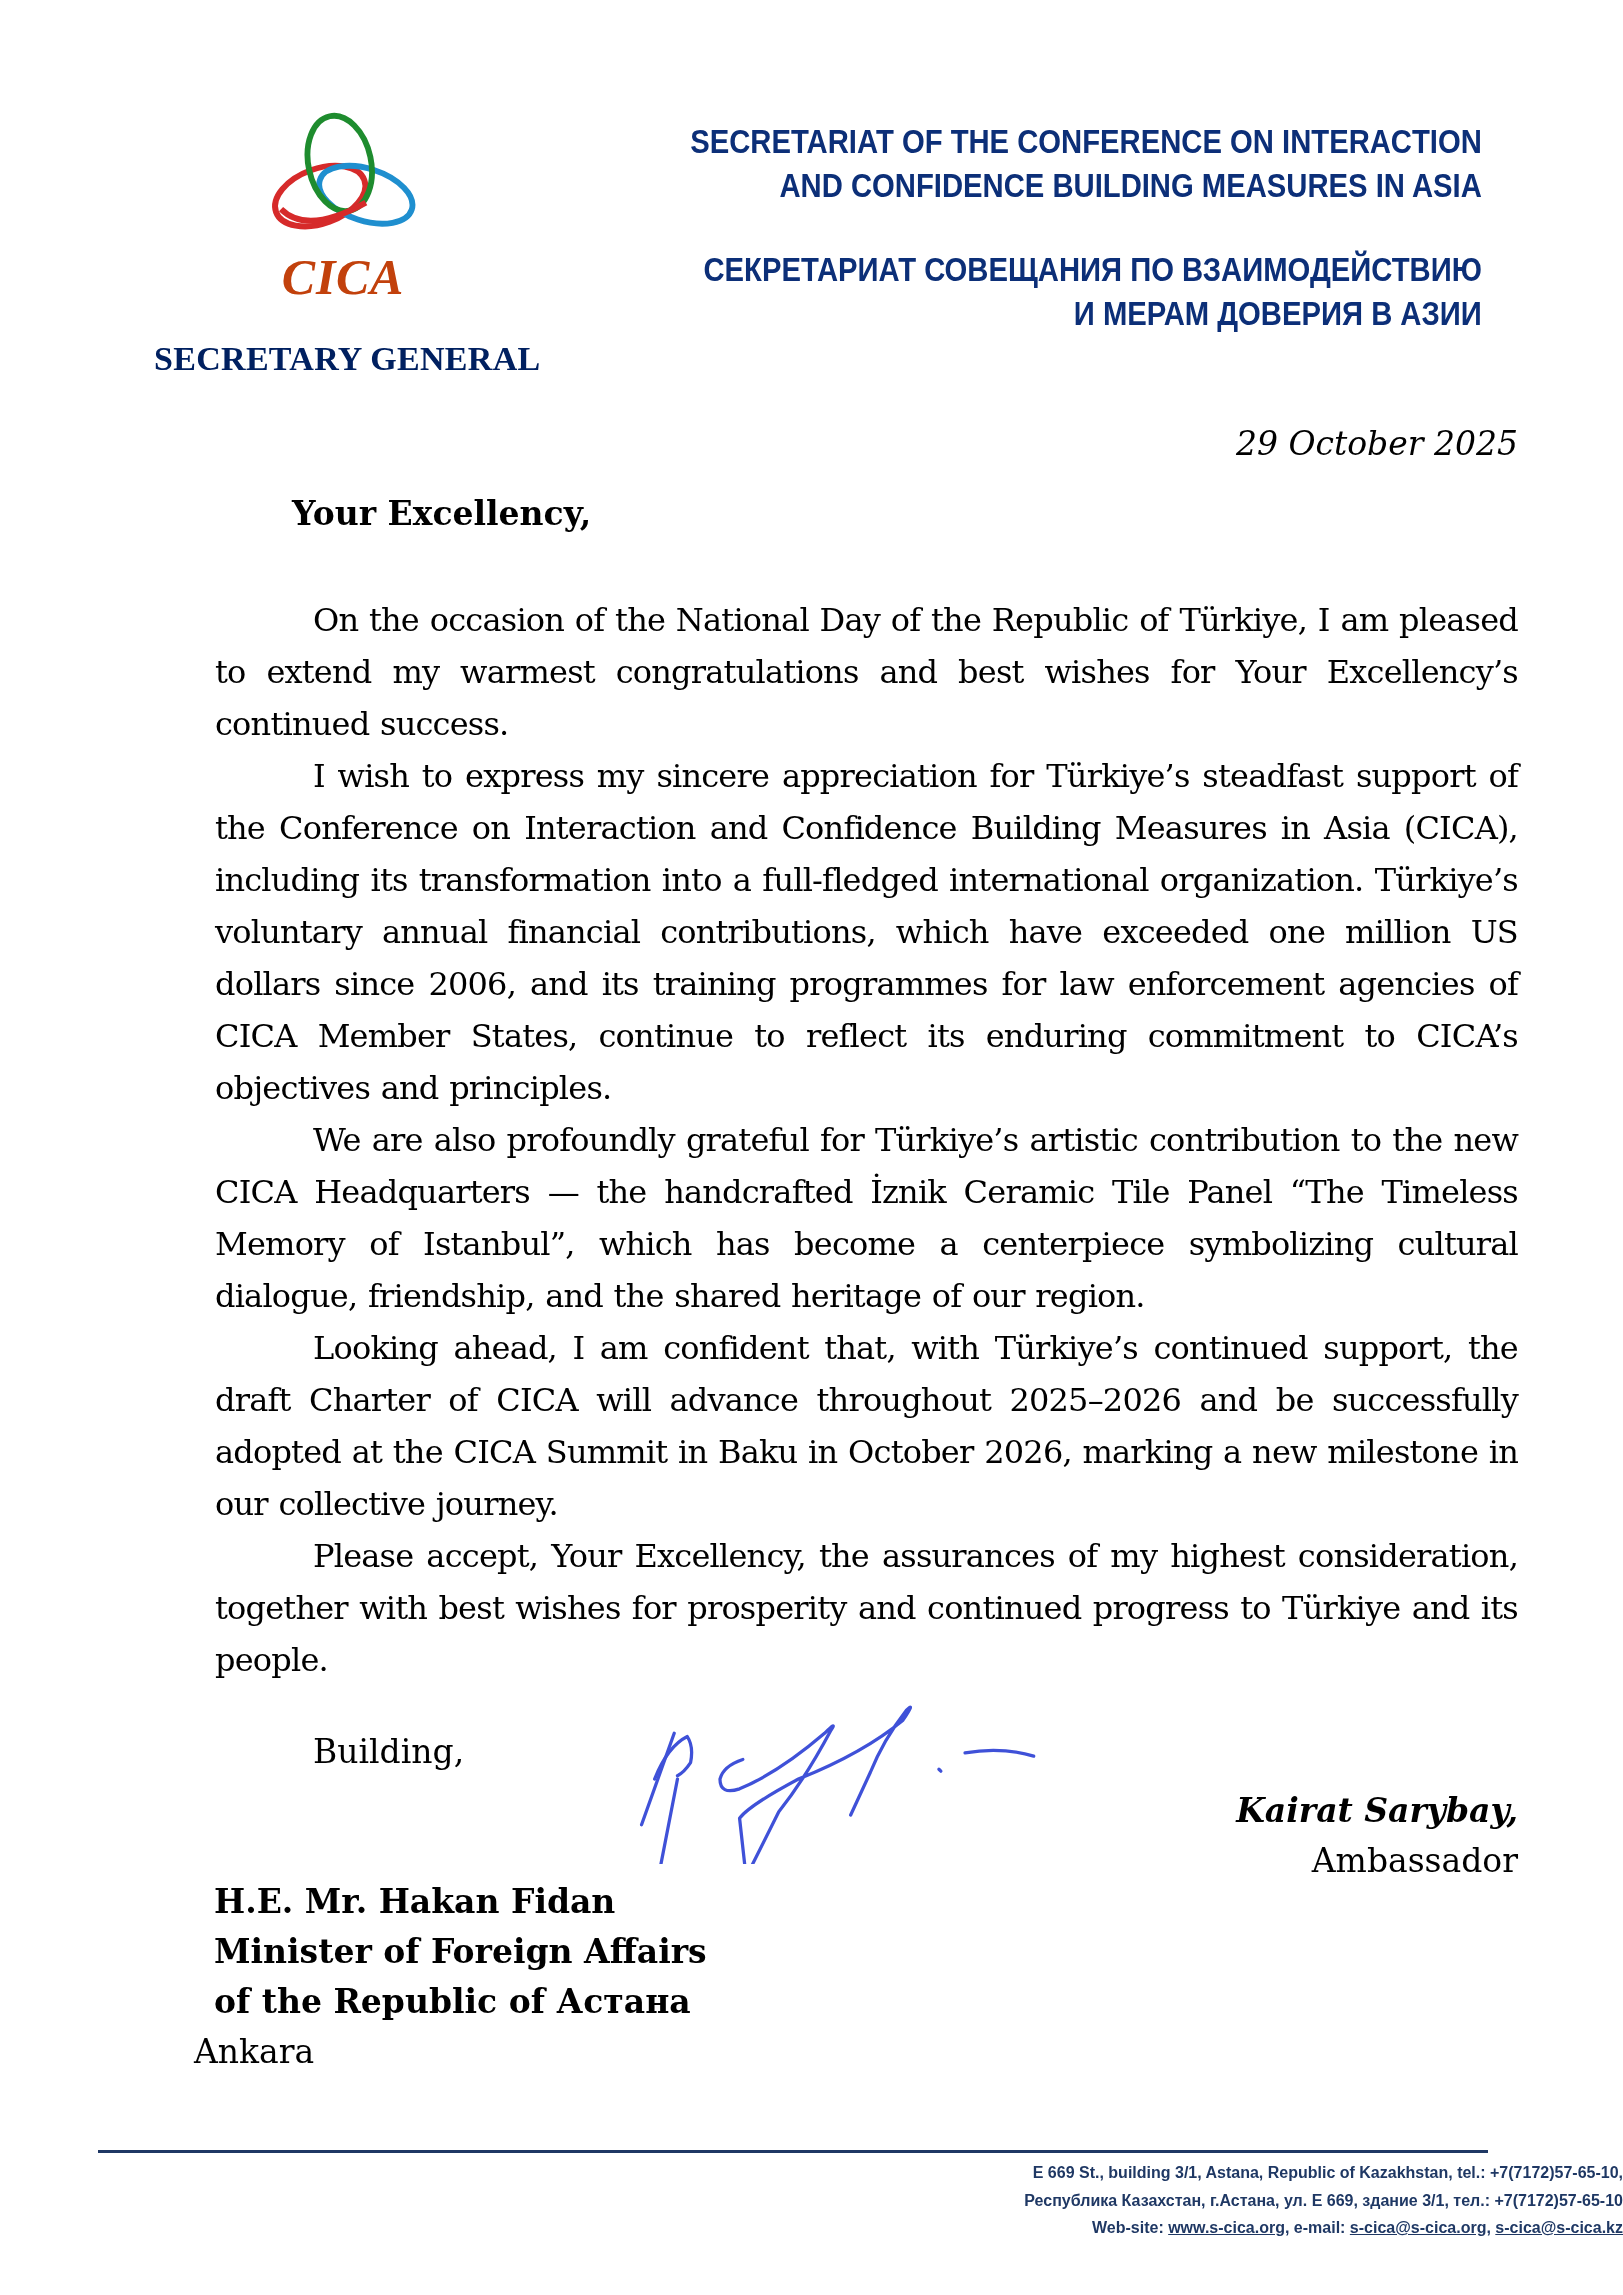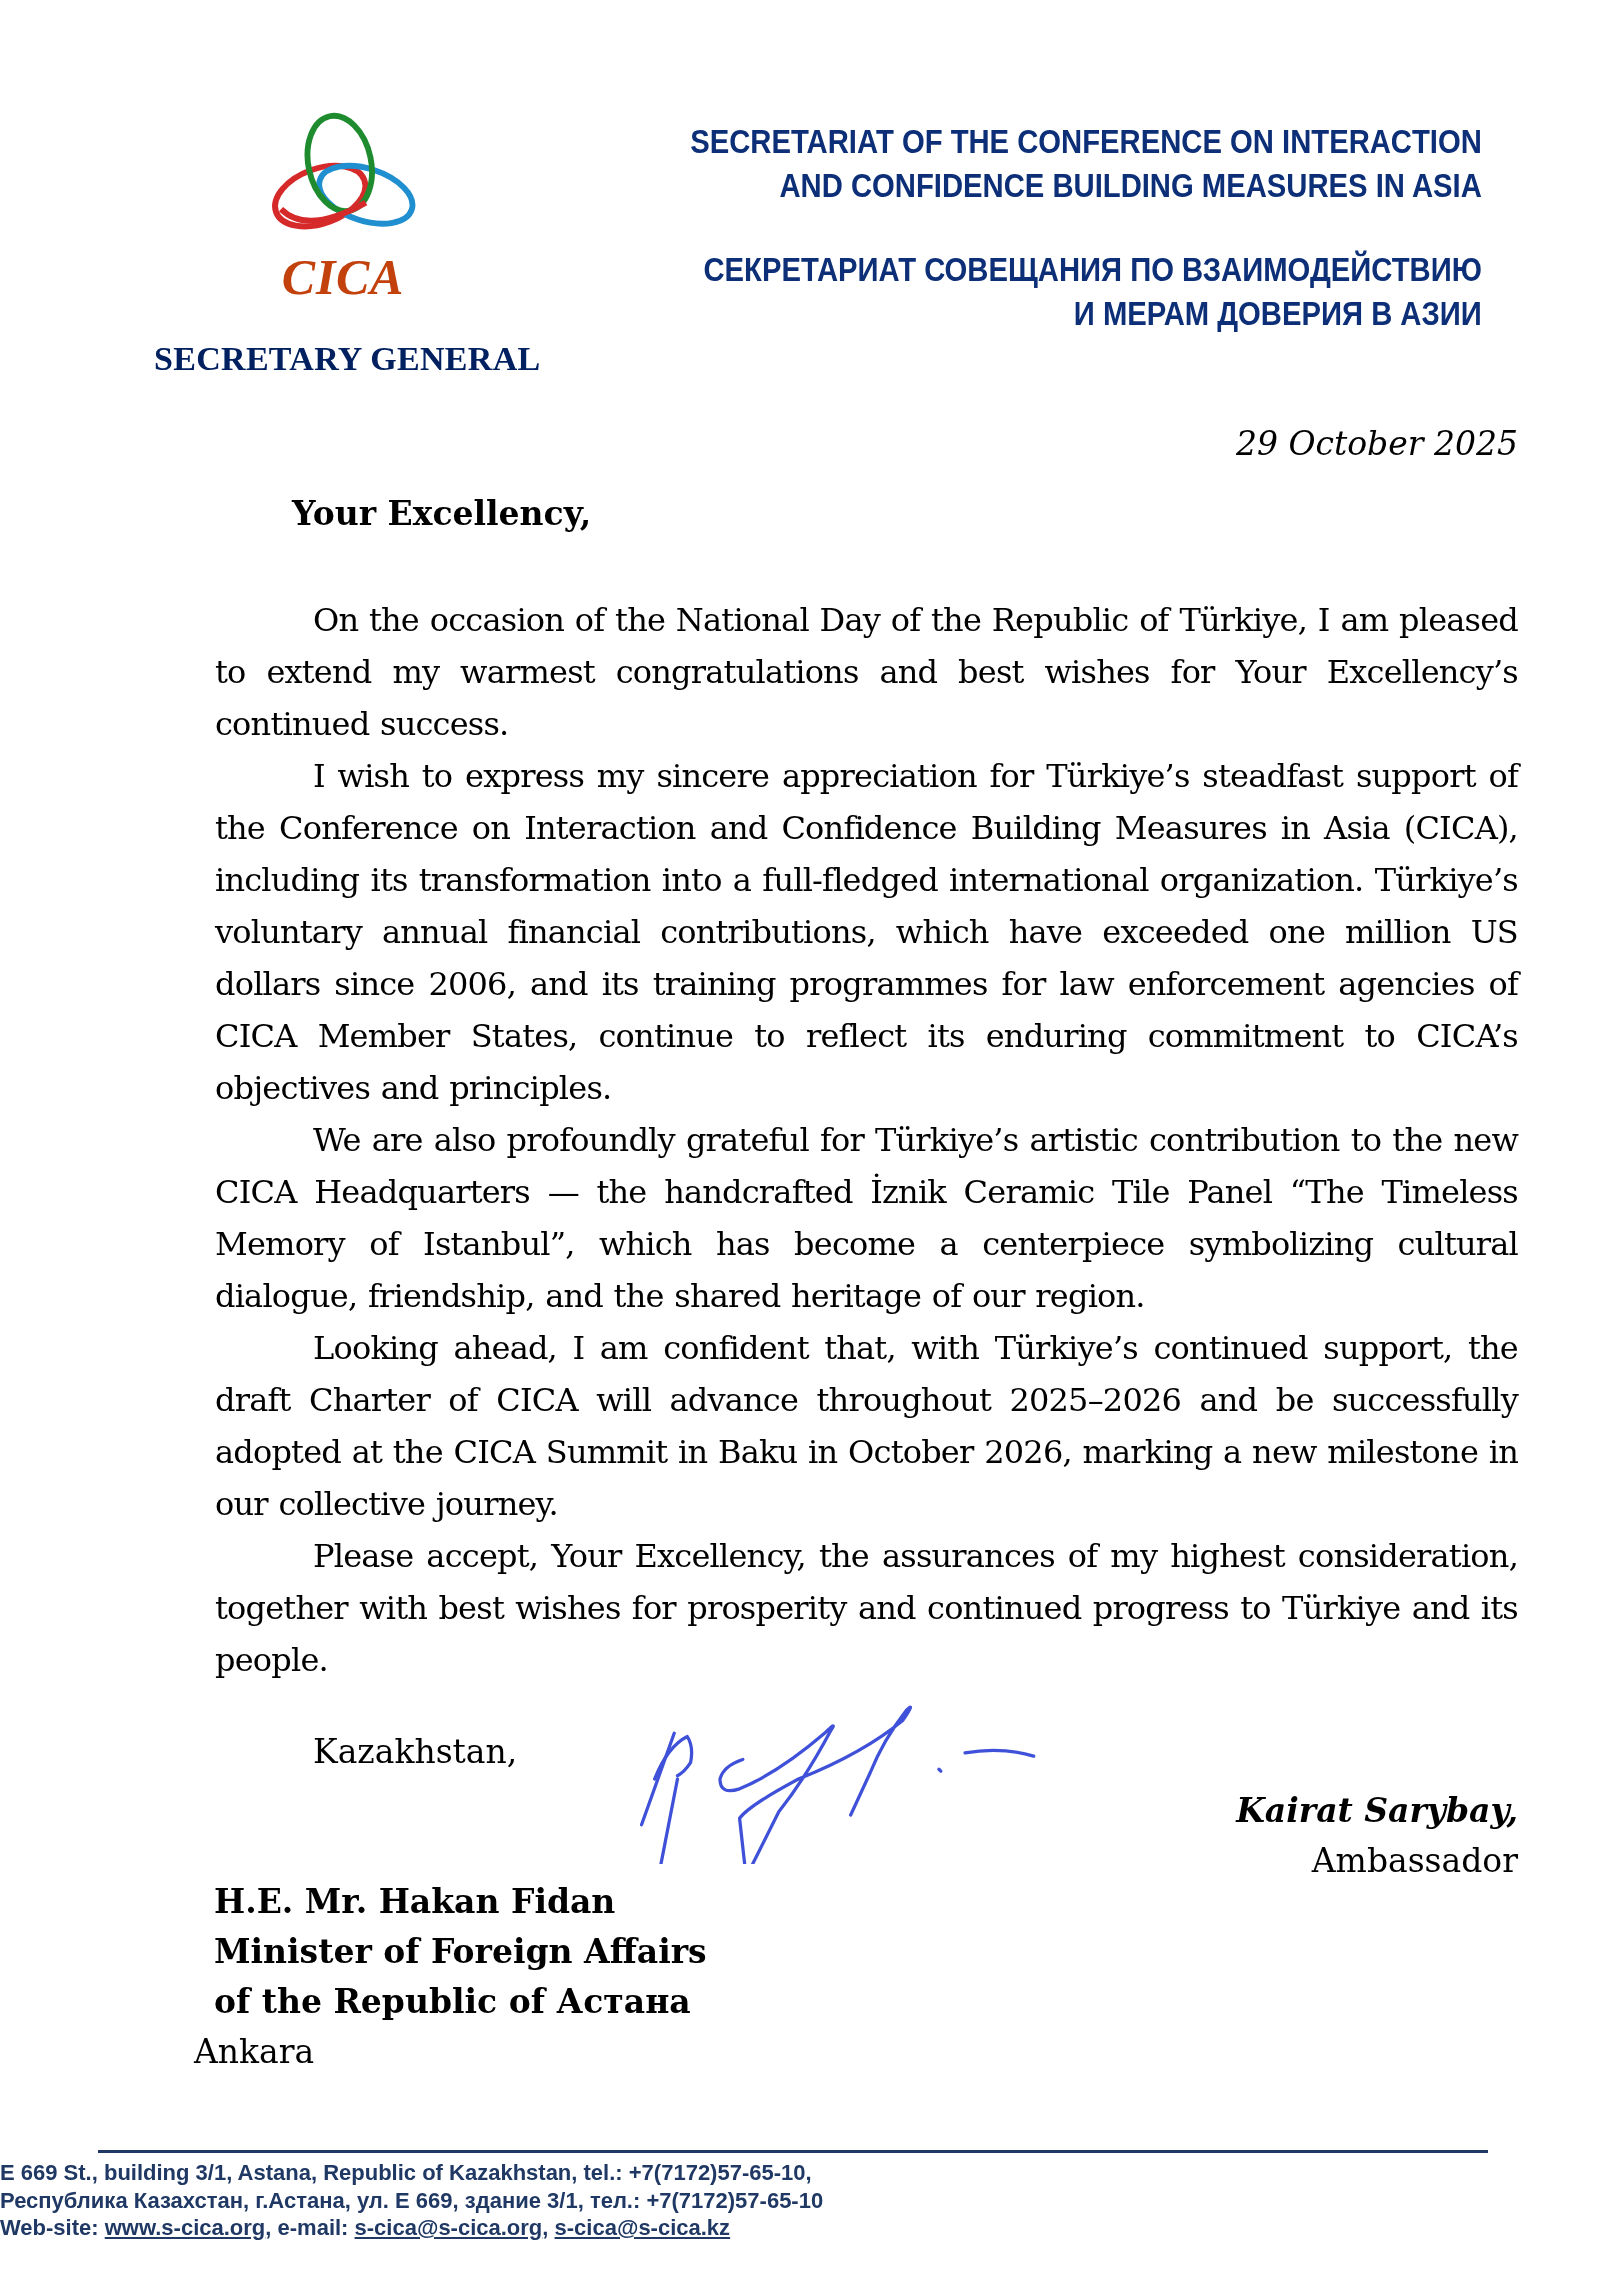--- a/index.html
+++ b/index.html
@@ -80,7 +80,7 @@
   <p>Please accept, Your Excellency, the assurances of my highest consideration, together with best wishes for prosperity and continued progress to Türkiye and its people.</p>
 </div>
 
-<div class="closing">Kazakhstan,</div>
+<div class="closing">Building,</div>
 
 <div class="signature">
   <svg width="563" height="183" viewBox="0 0 860 280">

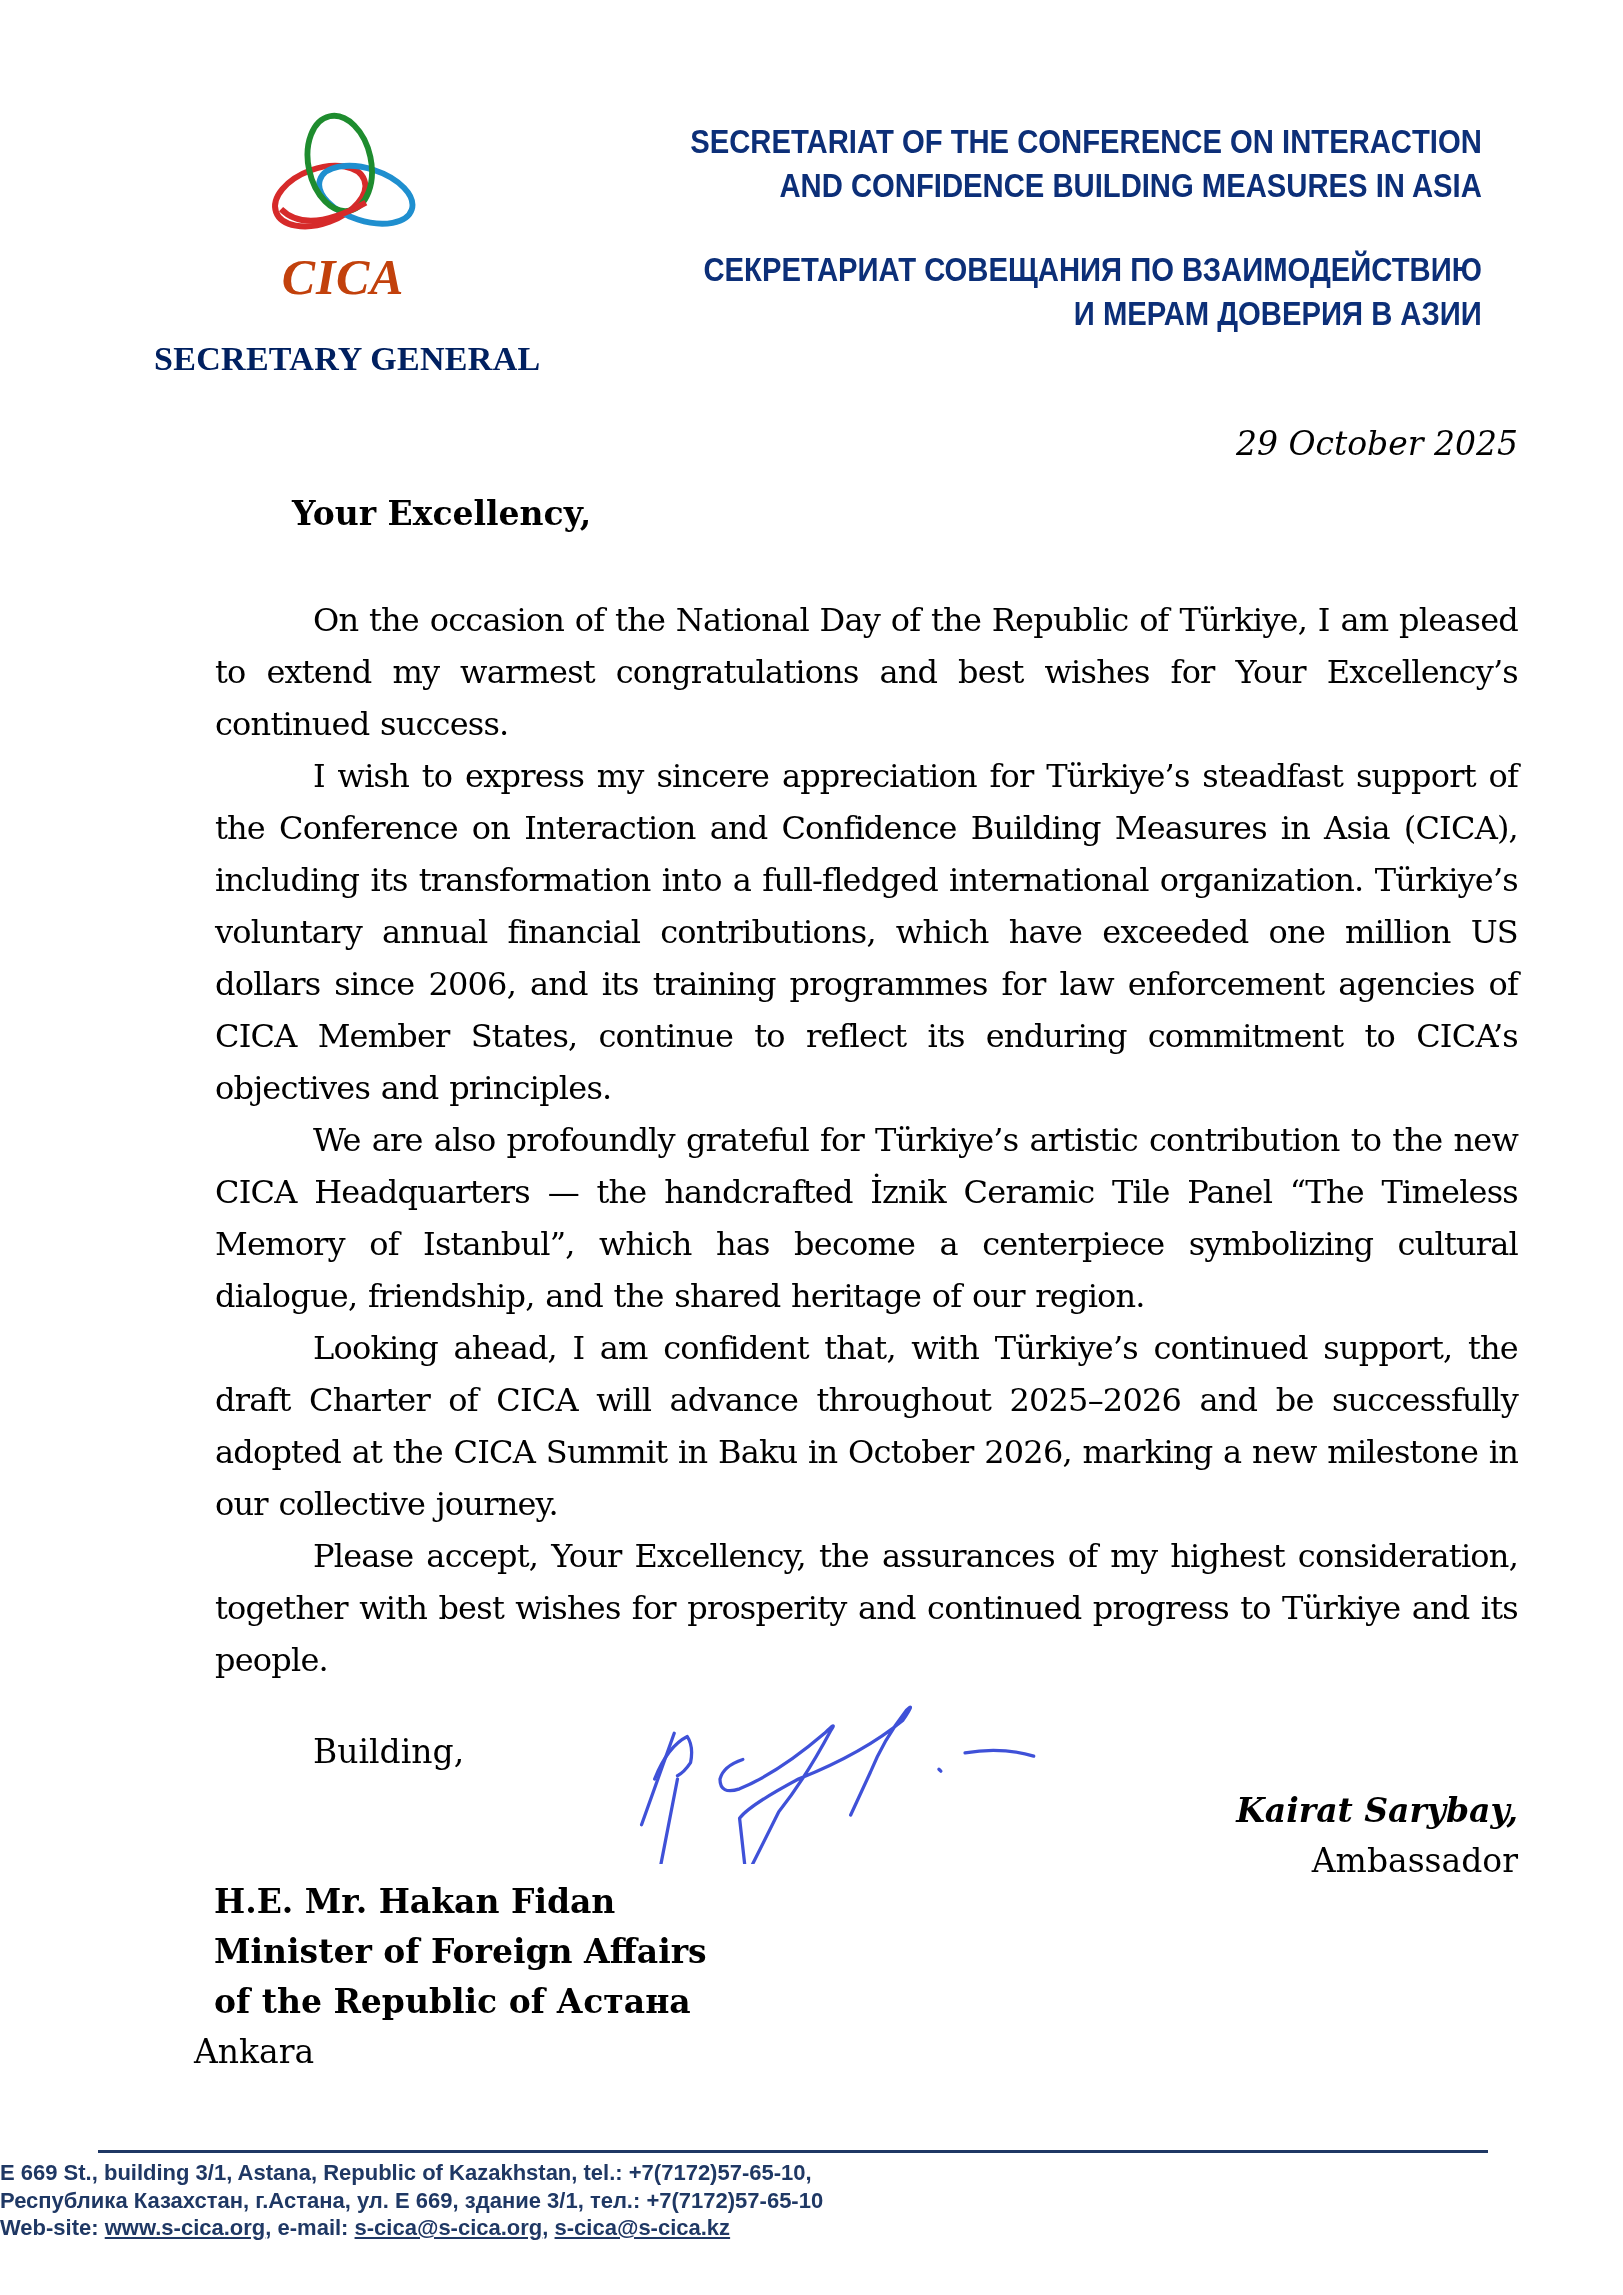--- a/index.html
+++ b/index.html
@@ -35,7 +35,7 @@
   .addressee .n { display: block; }
 
   .footer-rule { position: absolute; left: 98px; top: 2150px; width: 1390px; height: 2.6px; background: #1f3864; }
-  .footer { position: absolute; left: 0; top: 2159px; width: 1623px; text-align: left; font-family: "Liberation Sans", sans-serif; font-weight: bold; font-size: 22px; line-height: 27.5px; color: #1f3864; }
+  .footer { position: absolute; left: 0; top: 2159px; width: 1623px; text-align: right; font-family: "Liberation Sans", sans-serif; font-weight: bold; font-size: 16px; line-height: 27.5px; color: #1f3864; }
   .footer .fl { display: block; }
   .footer a { color: #1f3864; text-decoration: underline; }
 </style>

